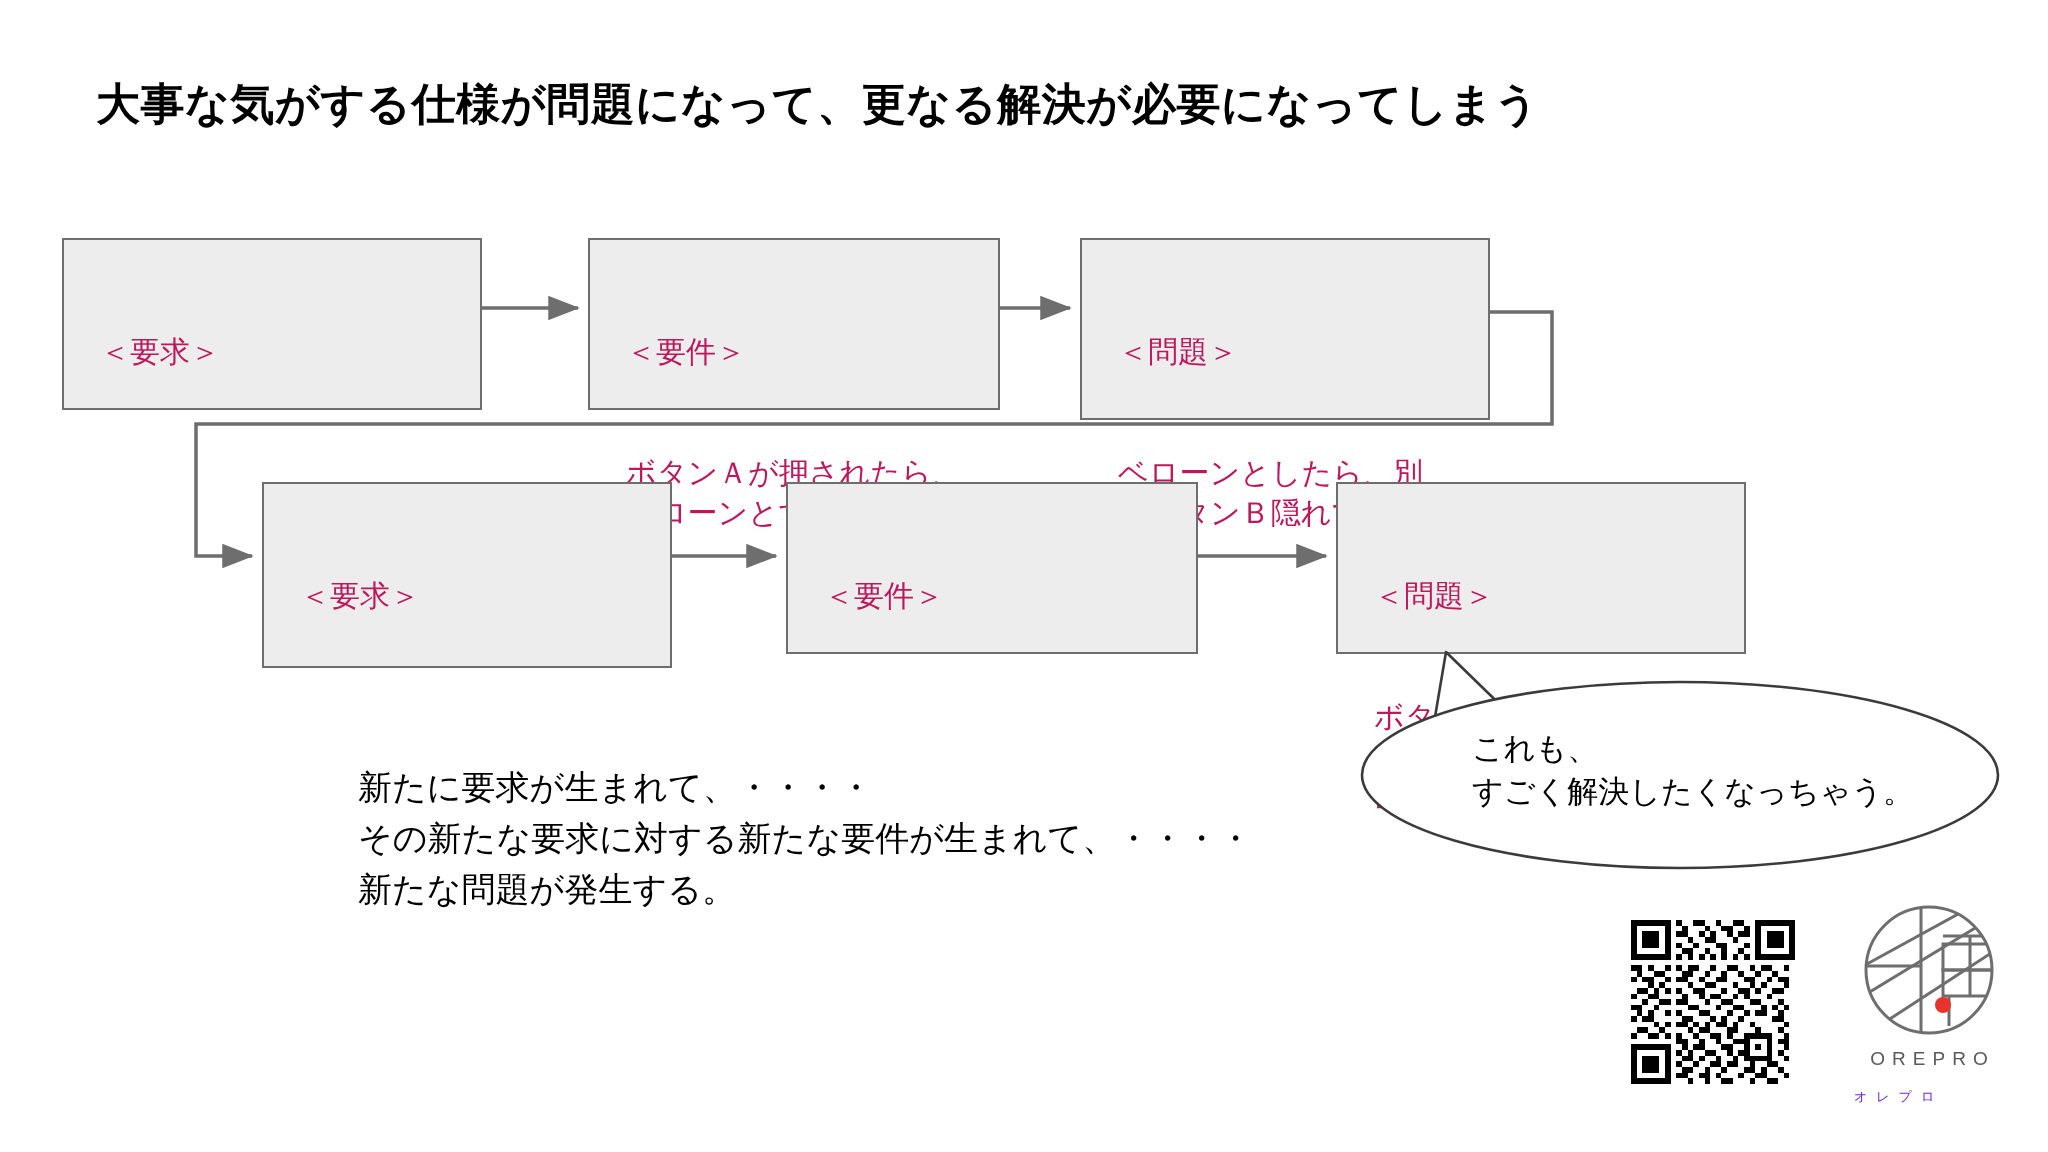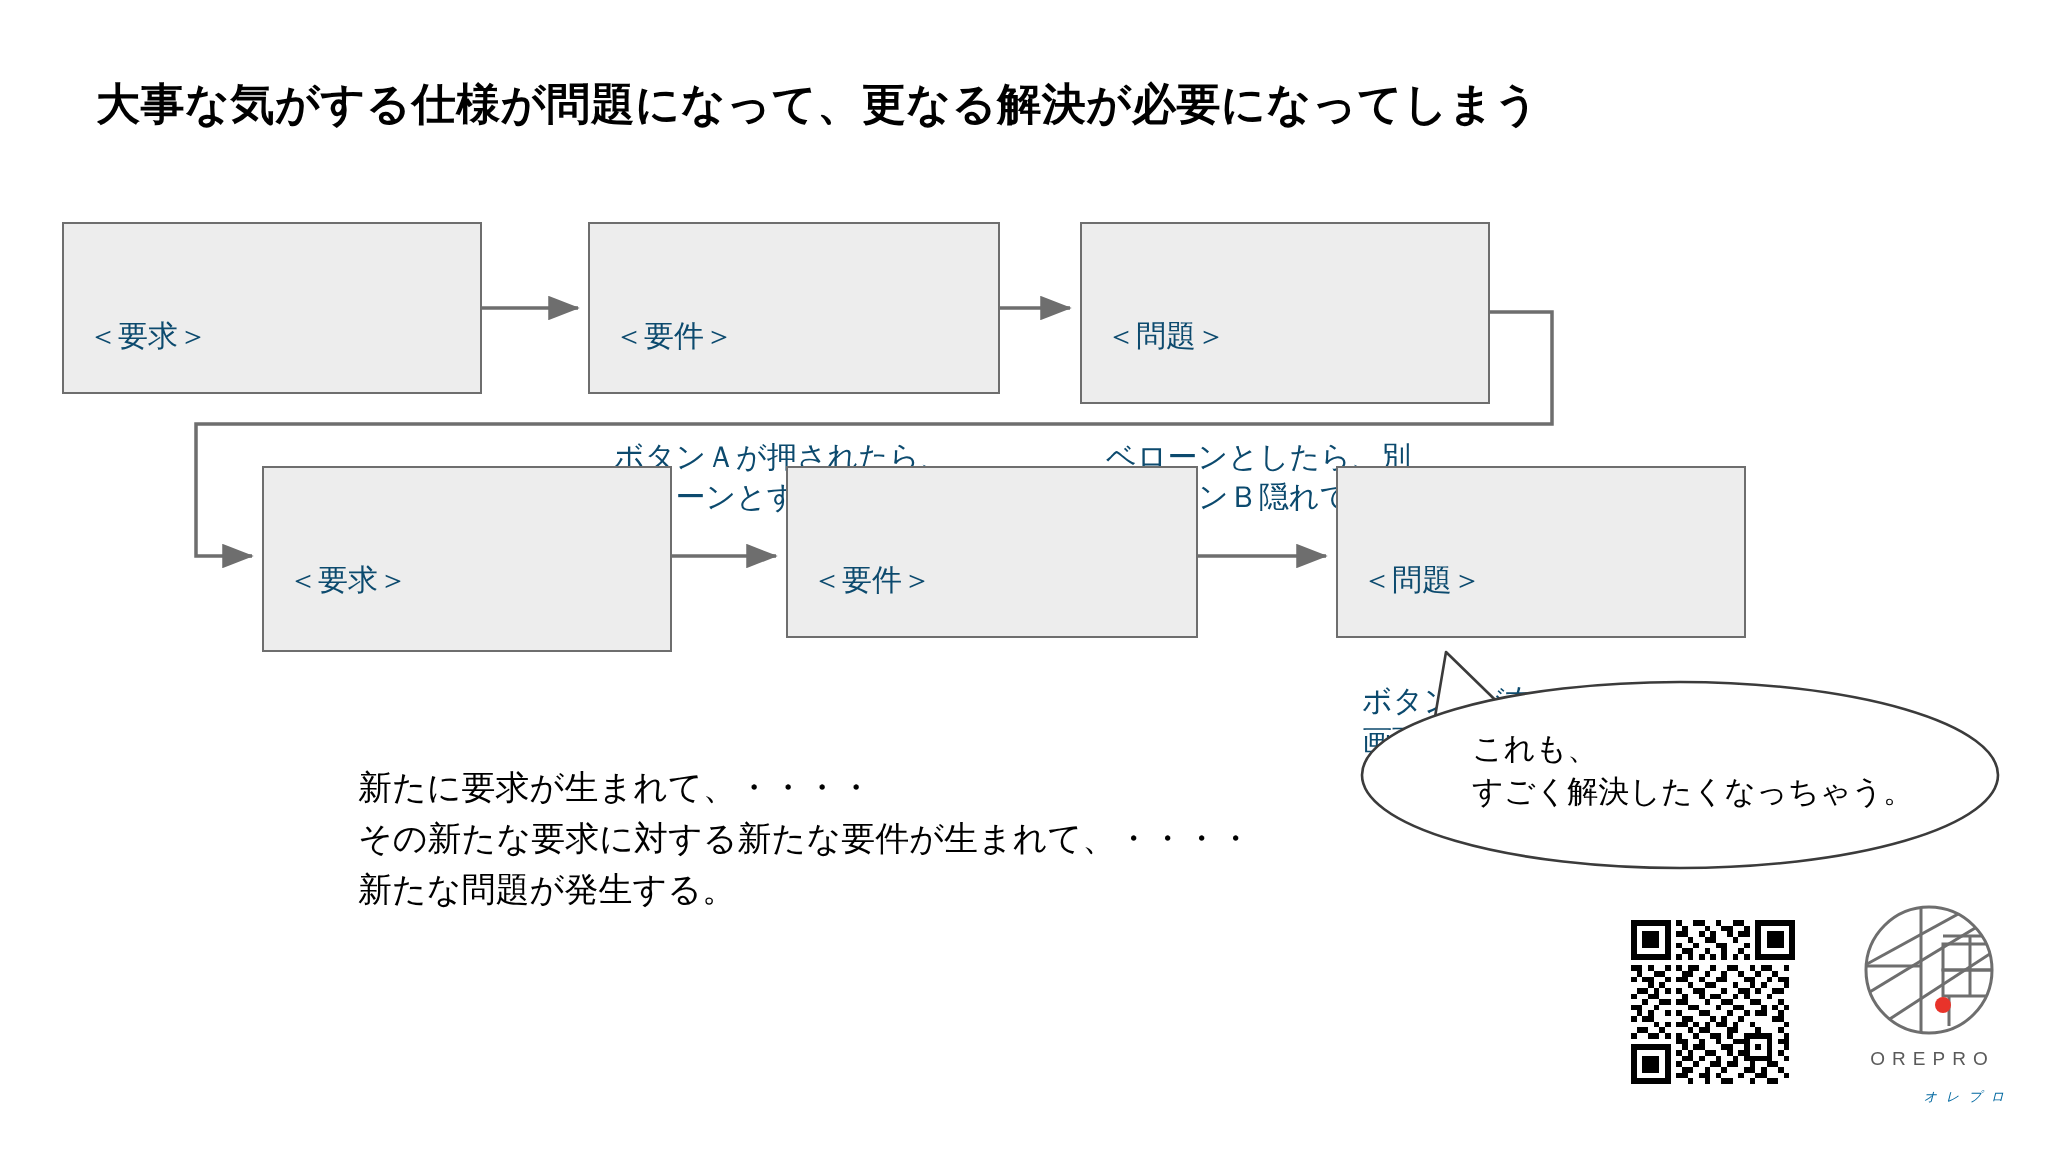--- a/index.html
+++ b/index.html
@@ -35,11 +35,12 @@
     box-sizing: border-box;
     background: #ededed;
     border: 2px solid #6e6e6e;
-    padding: 12px 16px 10px 24px;
+    padding: 12px 16px 10px 36px;
     font-size: 30px;
     line-height: 1.34;
-    color: #0c4a6e;
+    color: #be185d;
     white-space: pre-wrap;
+    margin-top: 16px;
   }
   .flow-box .bx-head { display: block; }
   .flow-box .bx-body { display: block; }

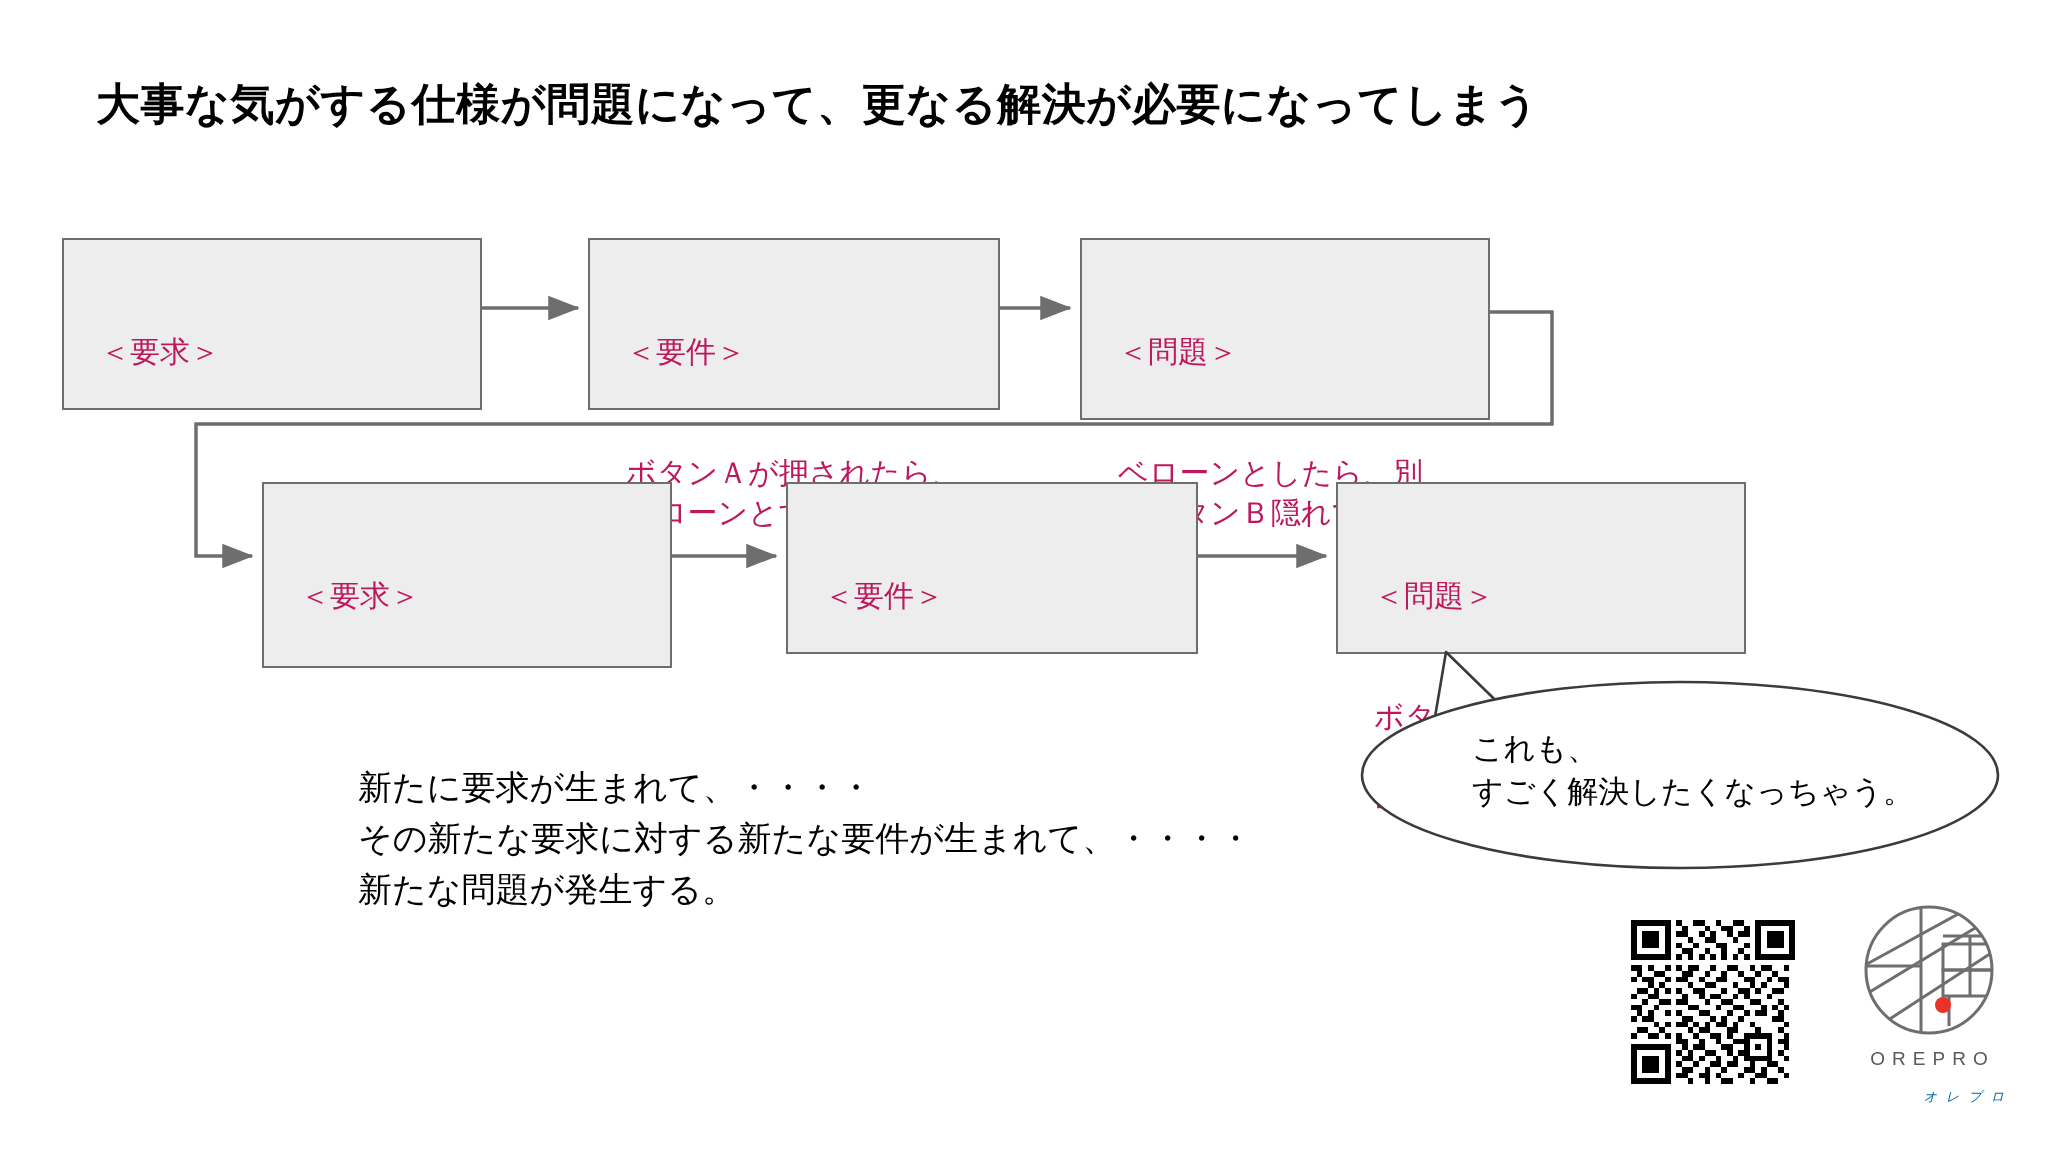--- a/index.html
+++ b/index.html
@@ -126,12 +126,11 @@
     position: absolute;
     left: 0; top: 188px;
     width: 168px;
-    text-align: right;
+    text-align: left;
     font-size: 13px;
     letter-spacing: 9px;
-    color: #0369a1;
+    color: #6d28d9;
     text-indent: 9px;
-    font-style: italic;
   }
 </style>
 </head>

